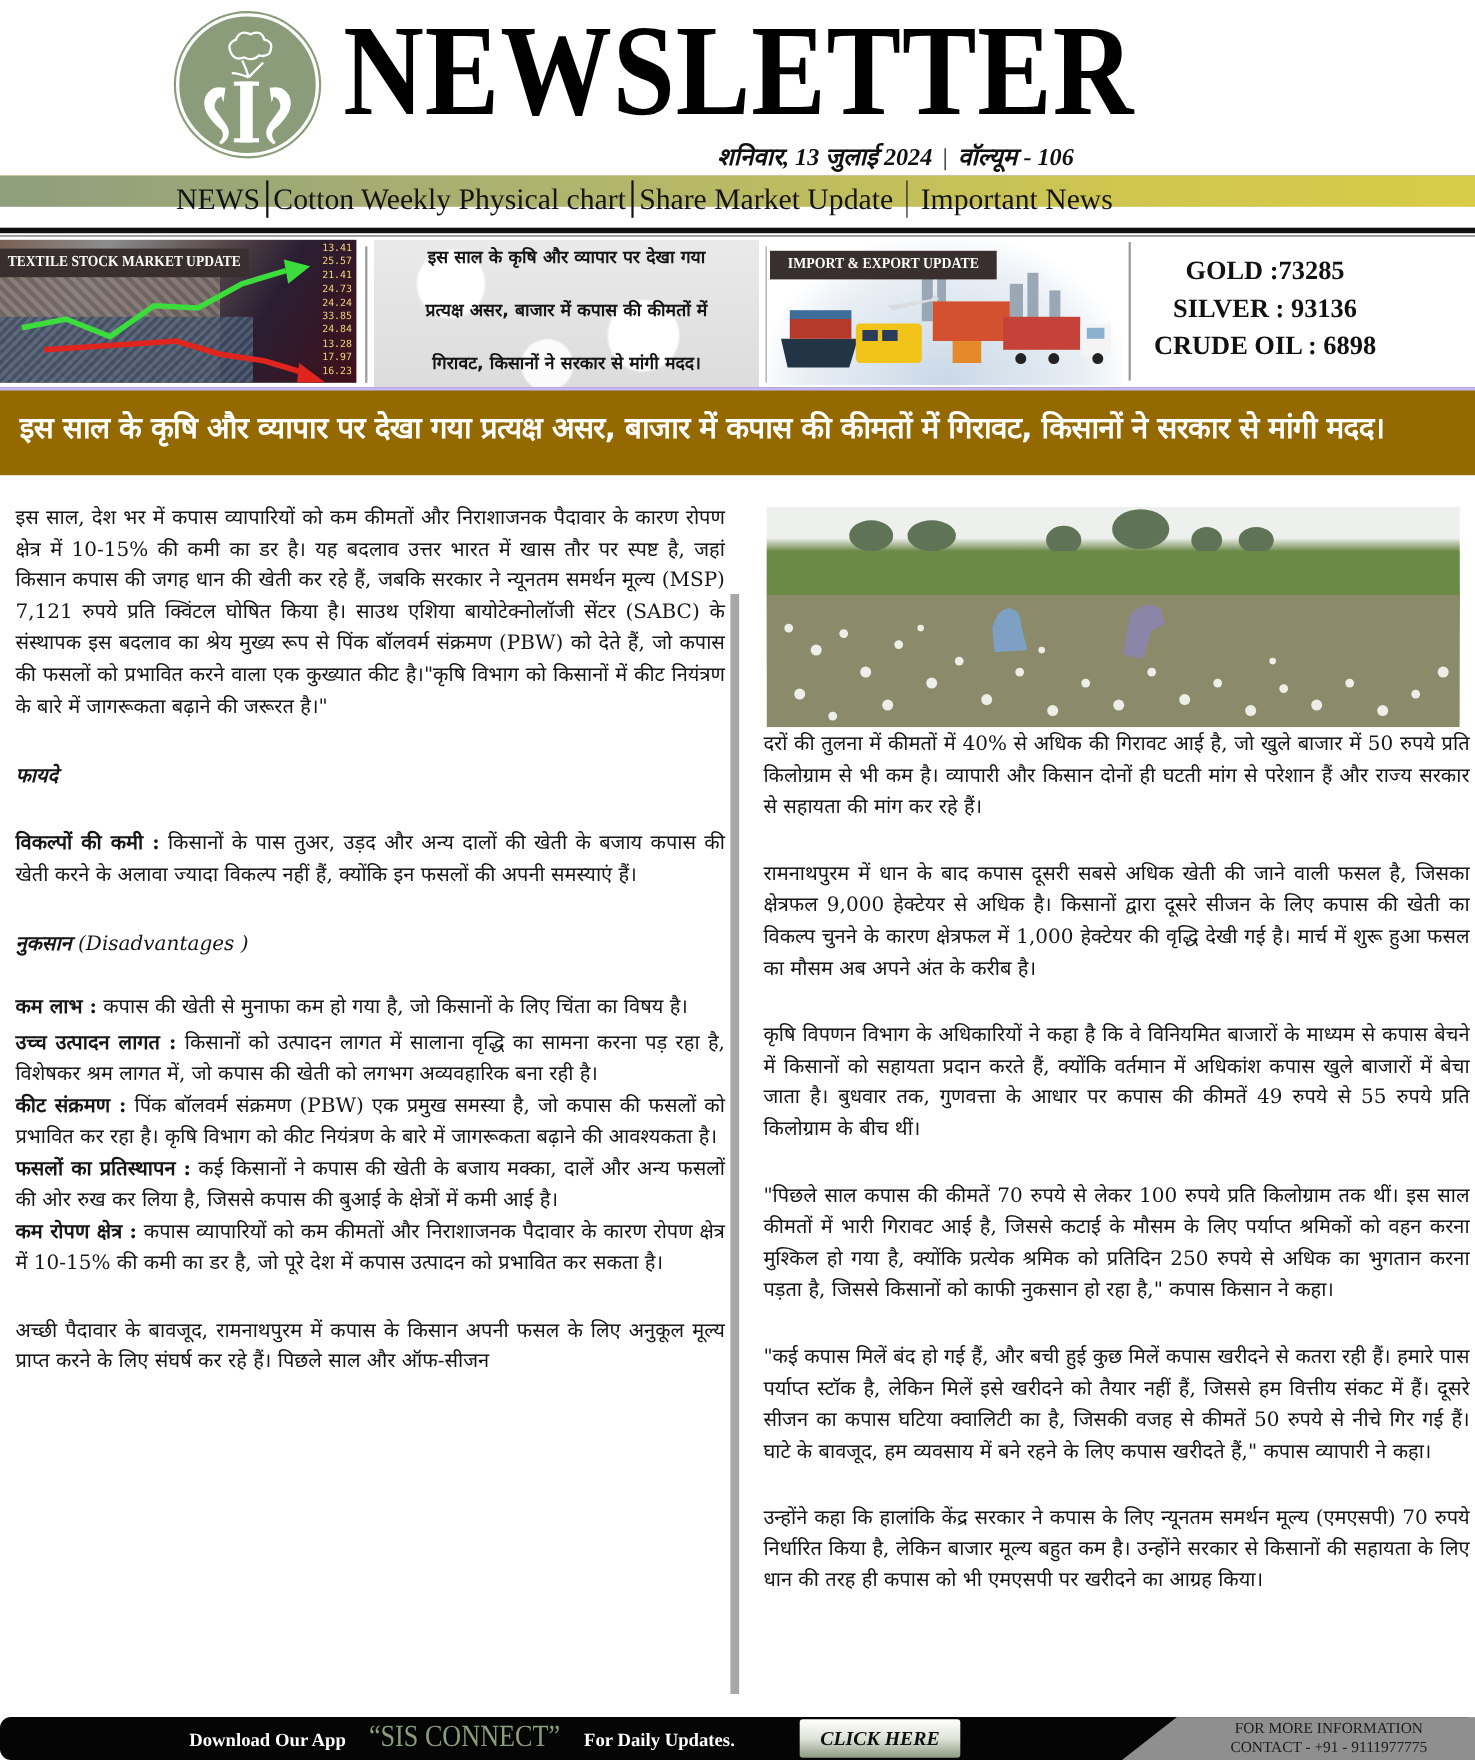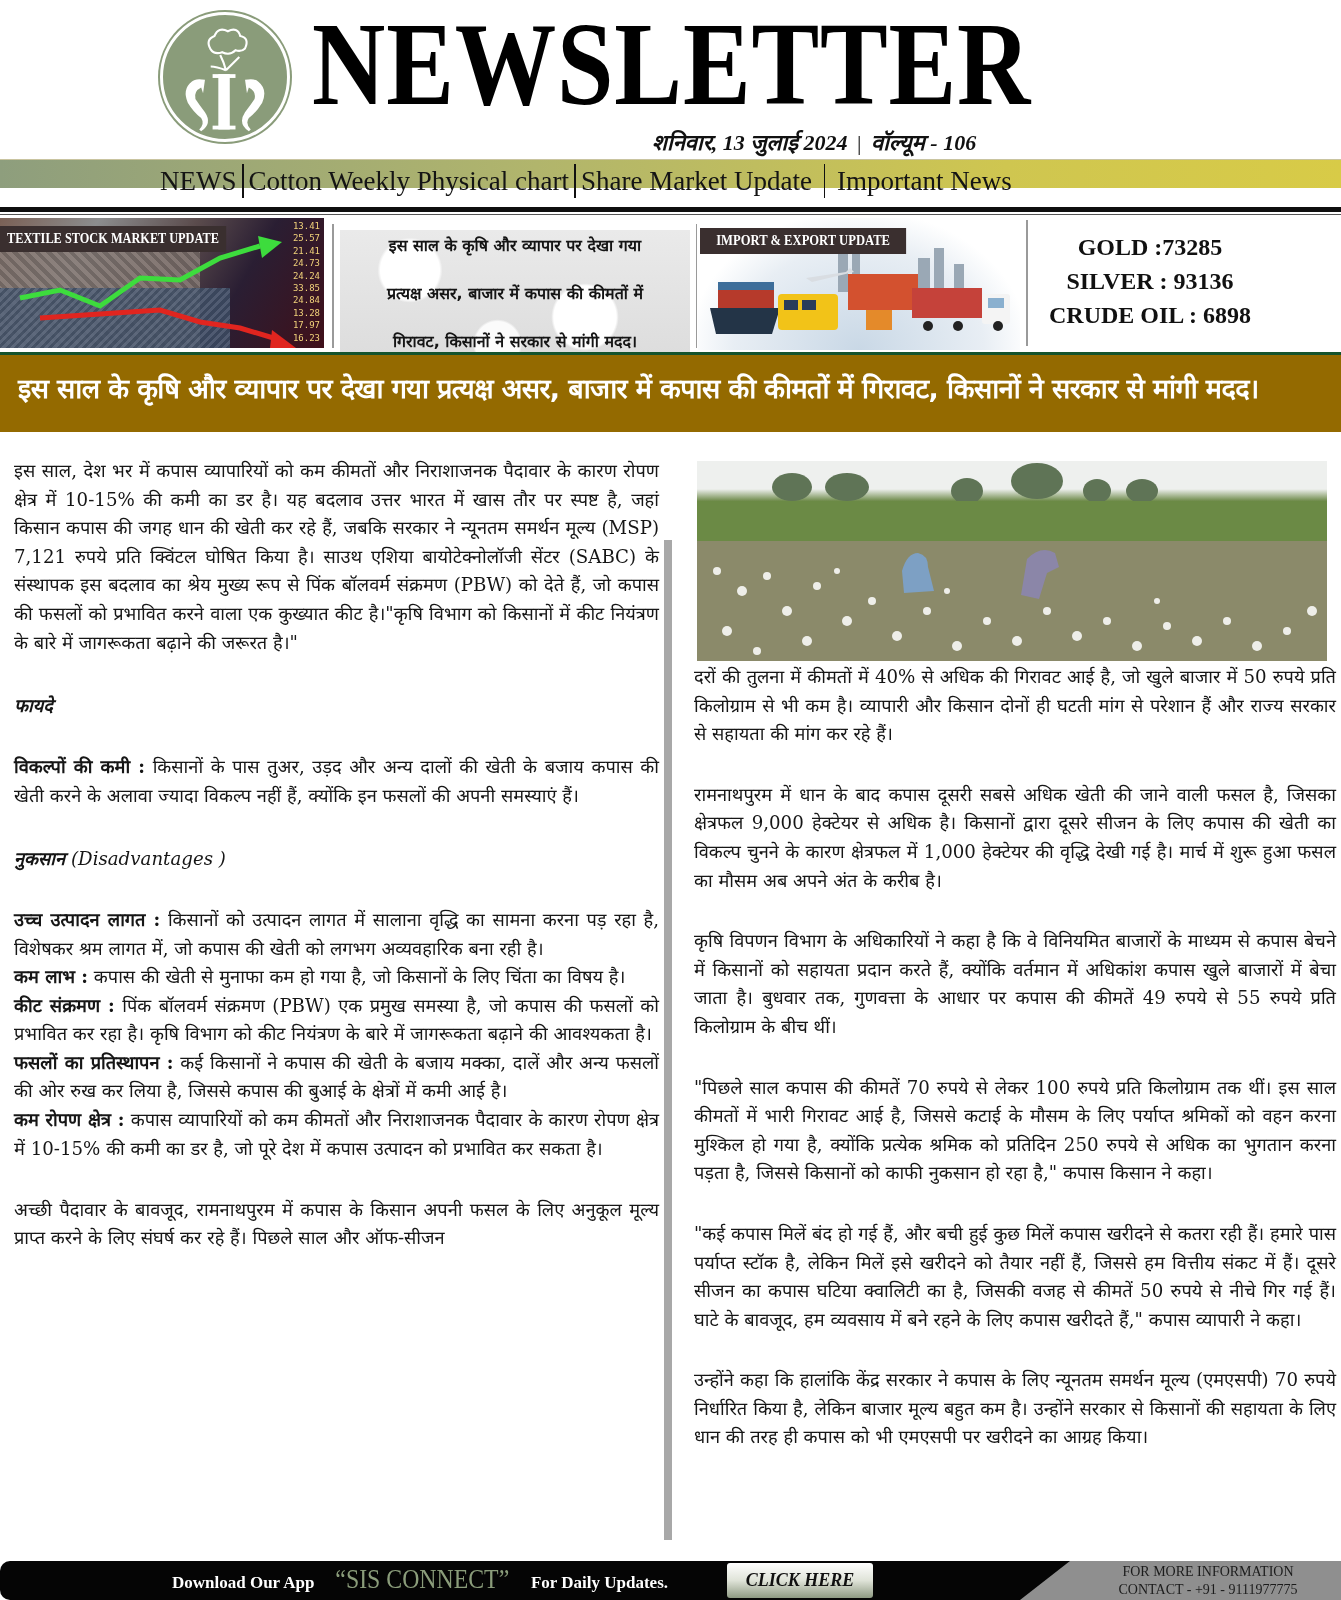--- a/index.html
+++ b/index.html
@@ -44,7 +44,7 @@
     .card-stock .tag { left: 0; top: 8px; padding: 5px 8px; font-size: 14px; transform: scaleX(0.88); transform-origin: left; }
 
     .vline { position: absolute; width: 2px; background: #9a9a9a; }
-    .card-cotton { position: absolute; left: 340px; top: 12px; width: 350px; height: 134px;
+    .card-cotton { position: absolute; left: 340px; top: 0; width: 350px; height: 134px;
                    background: radial-gradient(circle at 20% 30%, #ffffff 0 10%, transparent 11%),
                                radial-gradient(circle at 70% 65%, #ffffff 0 12%, transparent 13%),
                                radial-gradient(circle at 45% 85%, #fbfbfb 0 10%, transparent 11%),

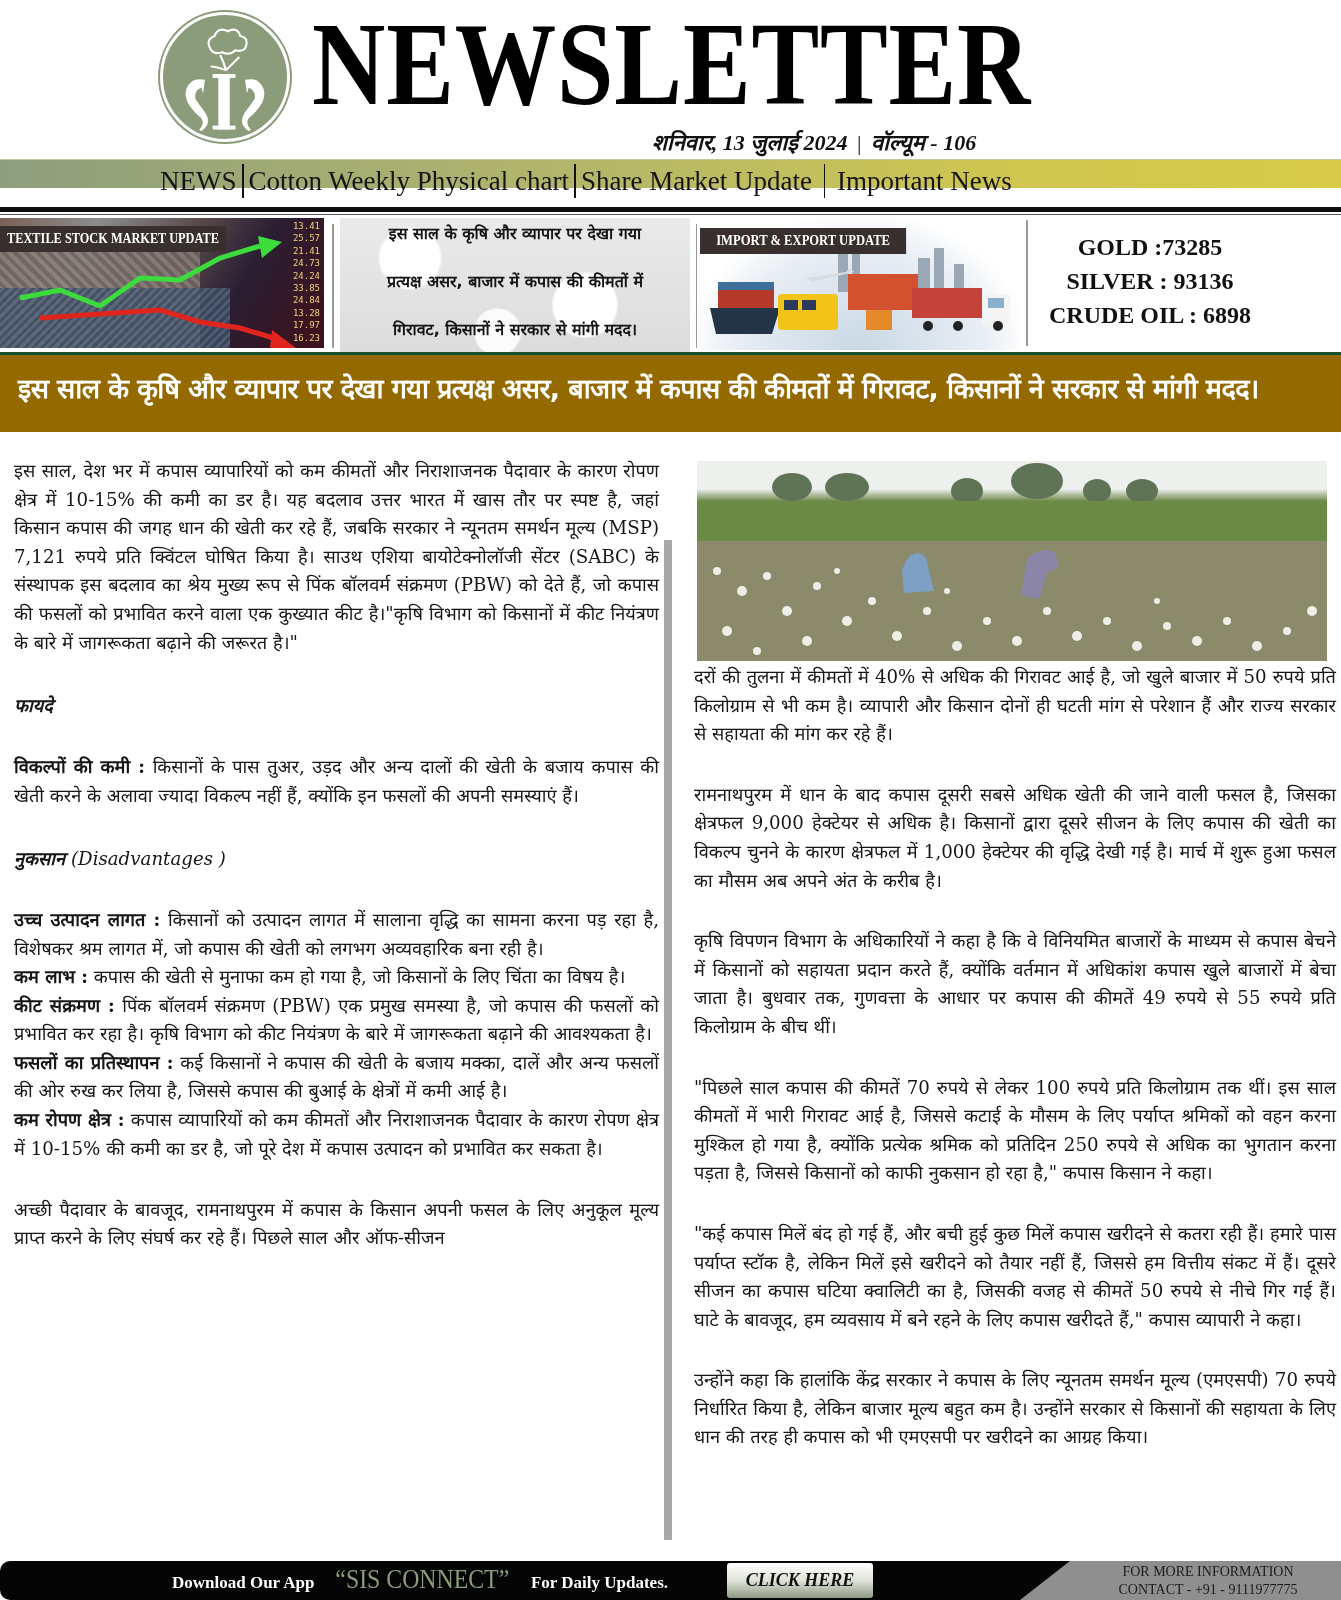--- a/index.html
+++ b/index.html
@@ -62,7 +62,7 @@
 
     
     .headline { position: absolute; left: 0; top: 352px; width: 1341px; height: 80px; background: #946a00;
-                border-top: 3px solid #14532d; }
+                border-top: 3px solid #c4b5fd; }
     .headline h1 { position: absolute; left: 18px; top: 14px; font-family: "DejaVu Sans", sans-serif; font-weight: bold;
                    font-size: 27px; color: #ffffff; white-space: nowrap; letter-spacing: -0.6px; }
 

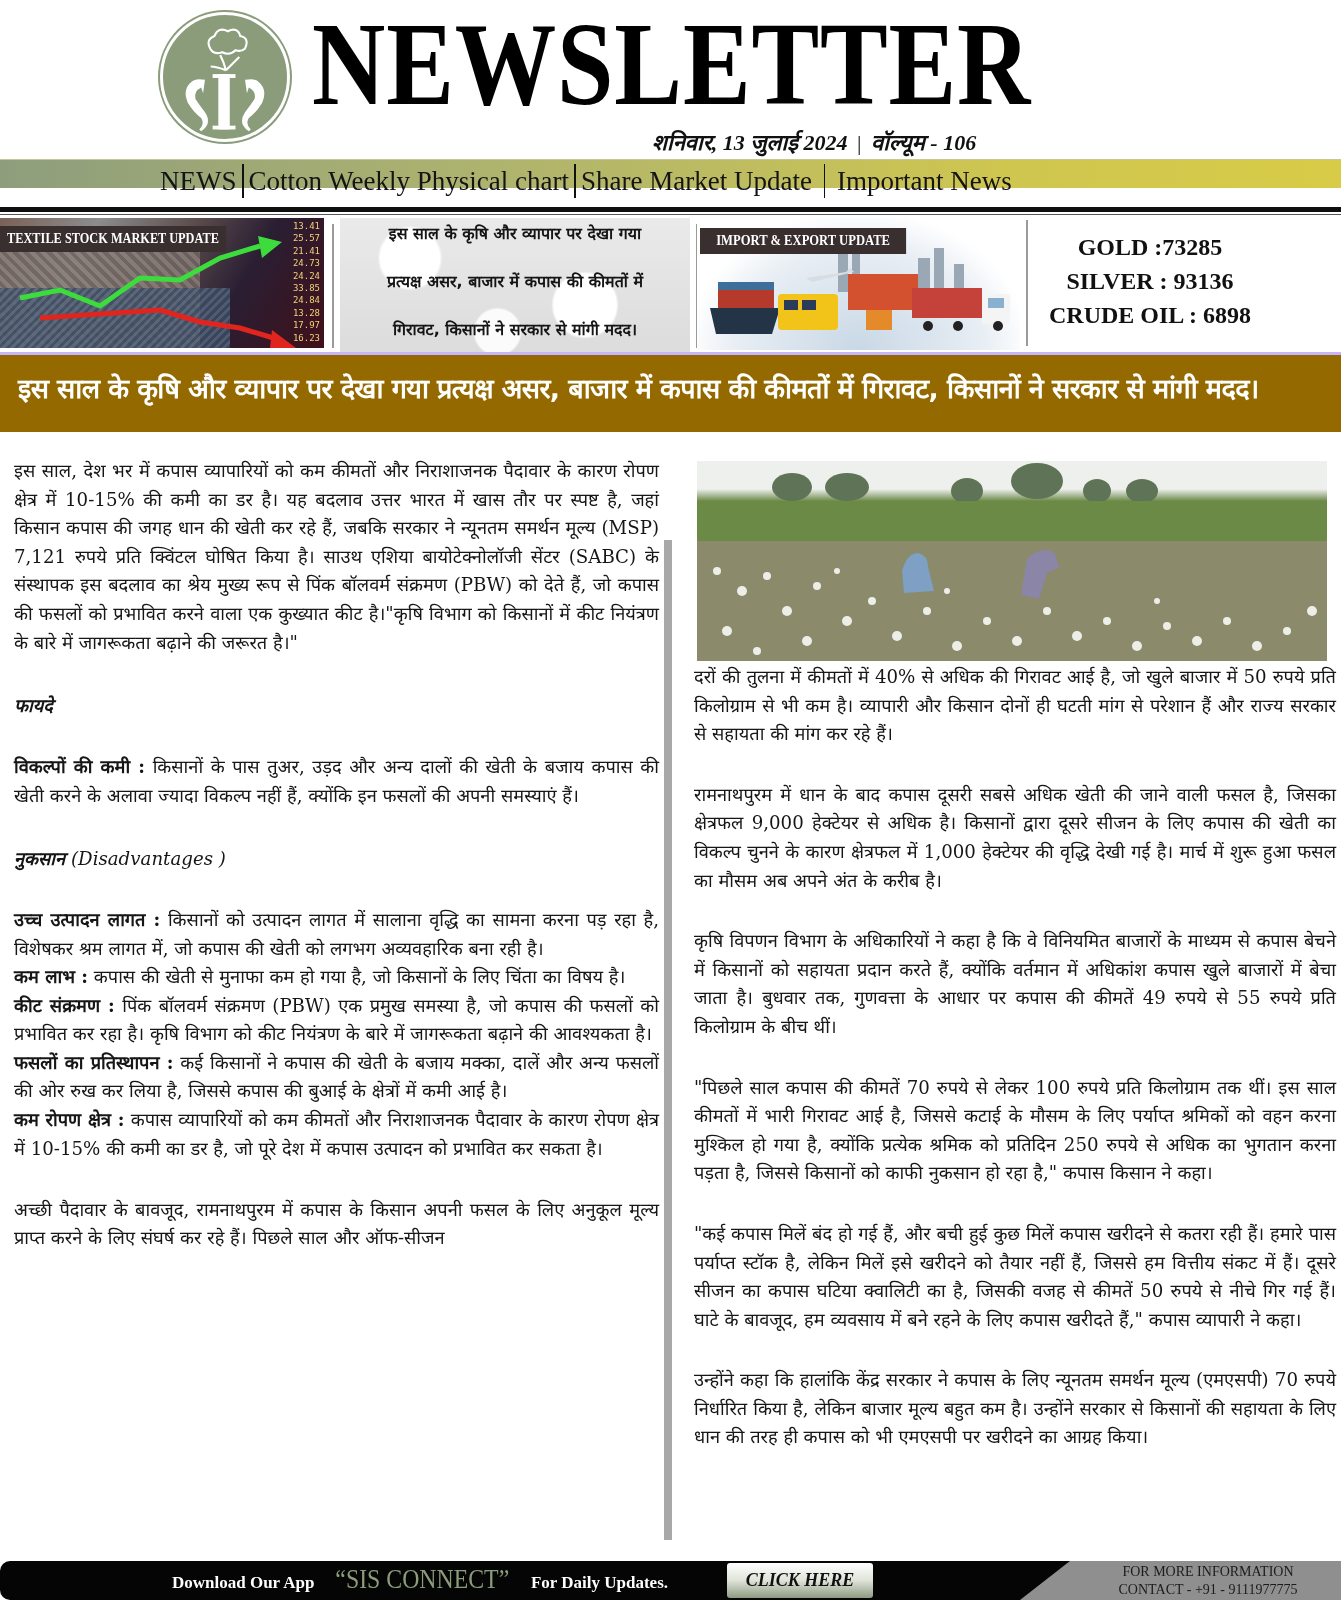--- a/index.html
+++ b/index.html
@@ -230,11 +230,11 @@
     <span>नुकसान</span><span class="en"> (Disadvantages )</span>
   </p>
   <div class="gap"></div>
+  <p>
+    <b>कम लाभ :</b><span> कपास की खेती से मुनाफा कम हो गया है, जो किसानों के लिए चिंता का विषय है।</span>
+  </p>
   <p style="margin-top:4px;">
     <b>उच्च उत्पादन लागत :</b><span> किसानों को उत्पादन लागत में सालाना वृद्धि का सामना करना पड़ रहा है, विशेषकर श्रम लागत में, जो कपास की खेती को लगभग अव्यवहारिक बना रही है।</span>
-  </p>
-  <p>
-    <b>कम लाभ :</b><span> कपास की खेती से मुनाफा कम हो गया है, जो किसानों के लिए चिंता का विषय है।</span>
   </p>
   <p>
     <b>कीट संक्रमण :</b><span> पिंक बॉलवर्म संक्रमण (PBW) एक प्रमुख समस्या है, जो कपास की फसलों को प्रभावित कर रहा है। कृषि विभाग को कीट नियंत्रण के बारे में जागरूकता बढ़ाने की आवश्यकता है।</span>

